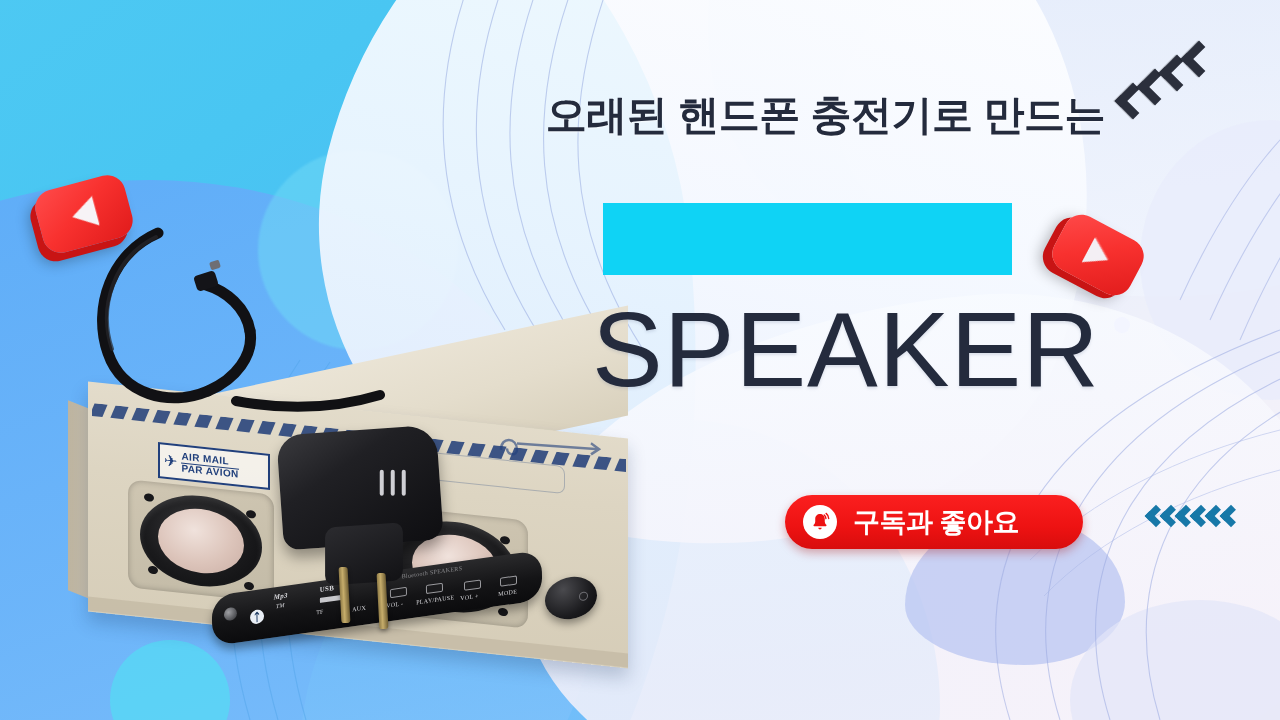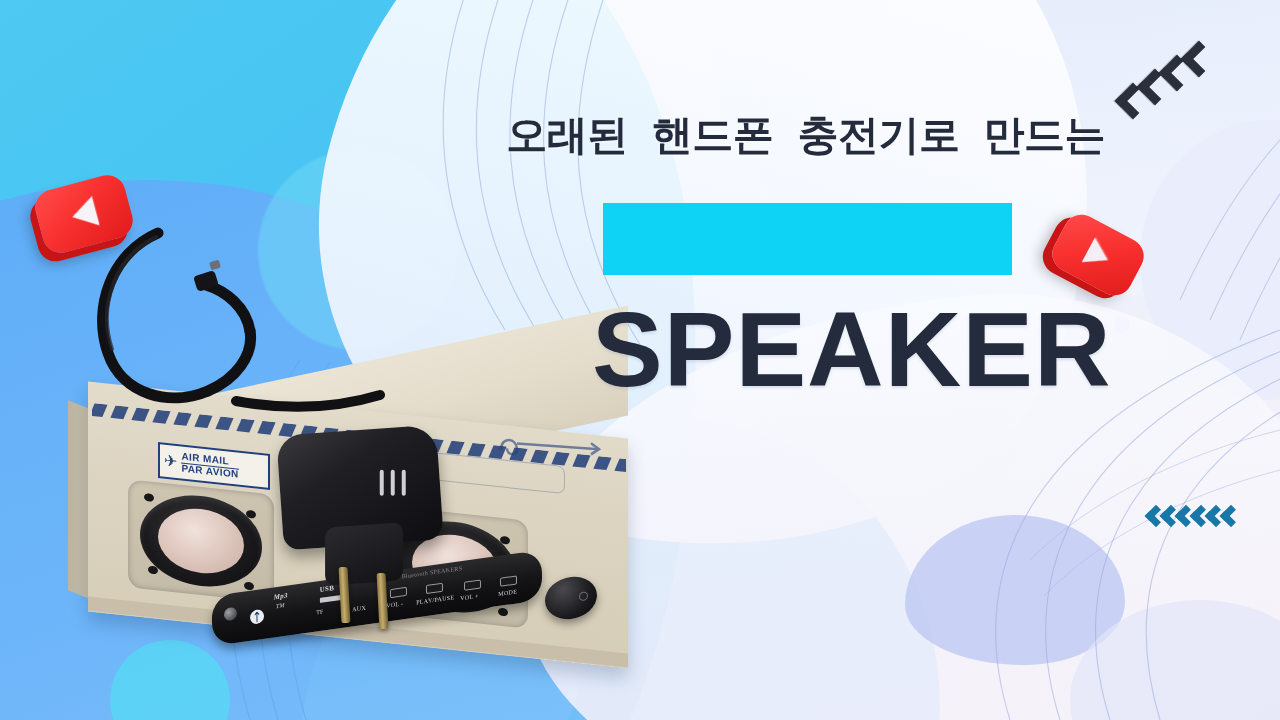--- a/index.html
+++ b/index.html
@@ -213,14 +213,13 @@
   }
   .subtitle {
     position:absolute;
-    right:175px; top:108px;
+    right:175px; top:88px;
     font-size:41px;
     font-weight:700;
     letter-spacing:-0.5px;
     color:#242b3d;
     text-shadow:0 1px 2px rgba(255,255,255,.65);
     white-space:nowrap;
-    font-family:Liberation Mono, monospace;
   }
   .hl-bar {
     position:absolute;

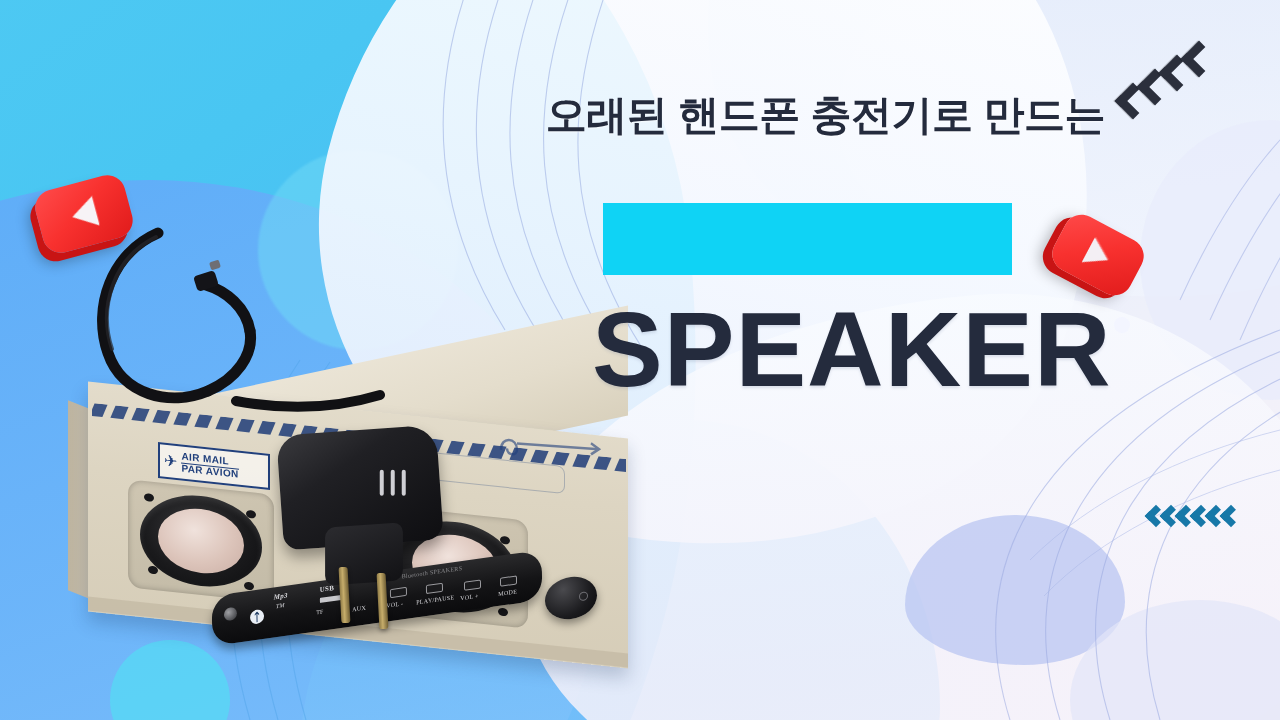--- a/index.html
+++ b/index.html
@@ -242,7 +242,7 @@
     position:absolute;
     left:592px; top:296px;
     font-size:106px;
-    font-weight:700;
+    font-weight:400;
     letter-spacing:1px;
     color:#242b3d;
     line-height:1;

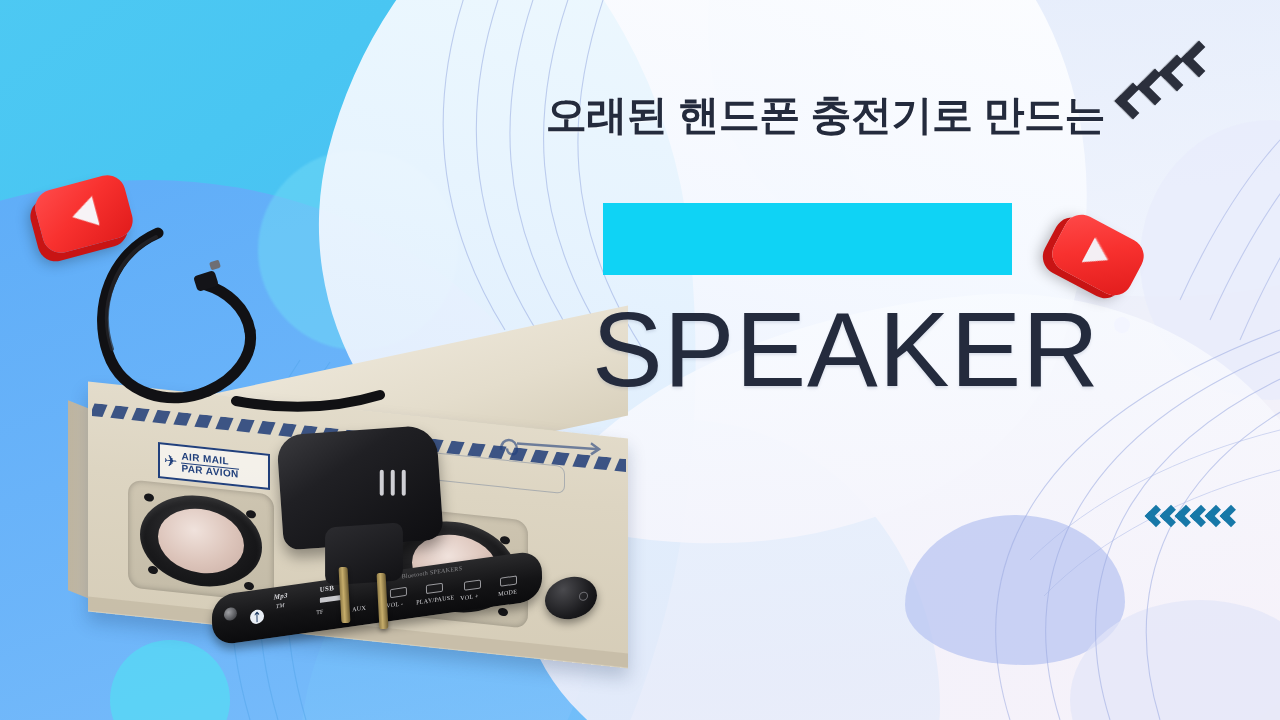--- a/index.html
+++ b/index.html
@@ -713,6 +713,17 @@
     <div class="sp-line">SPEAKER</div>
   </div>
 
+  <div class="sub-btn">
+    <span class="bell-circle">
+      <svg width="22" height="22" viewBox="0 0 24 24" aria-hidden="true">
+        <path d="M12 3.2c-3.0 0-5.2 2.3-5.2 5.3v3.3c0 1.1-.5 2.1-1.3 2.9l-.4.4c-.5.5-.2 1.4.6 1.4h12.6c.8 0 1.1-.9.6-1.4l-.4-.4c-.8-.8-1.3-1.8-1.3-2.9V8.5c0-3.0-2.2-5.3-5.2-5.3z" fill="#ed1212"></path>
+        <path d="M10.1 18.4c.2 1.1 1 1.8 1.9 1.8s1.7-.7 1.9-1.8h-3.8z" fill="#ed1212"></path>
+        <path d="M16.6 4.4c1.1 1.0 1.8 2.4 1.9 3.9" fill="none" stroke="#ed1212" stroke-width="1.5" stroke-linecap="round"></path>
+        <path d="M18.7 2.6c1.7 1.4 2.7 3.4 2.8 5.6" fill="none" stroke="#ed1212" stroke-width="1.5" stroke-linecap="round"></path>
+      </svg>
+    </span>
+    <span class="sub-text">구독과 좋아요</span>
+  </div>
 
 </div>
 

